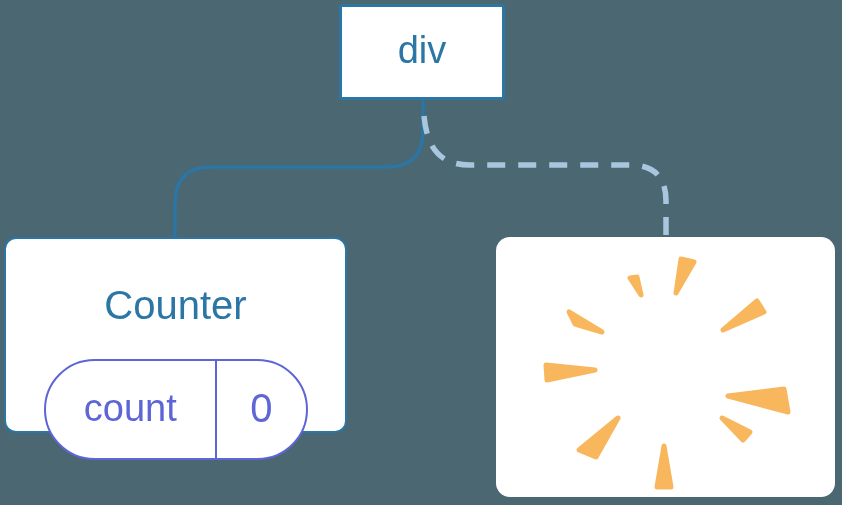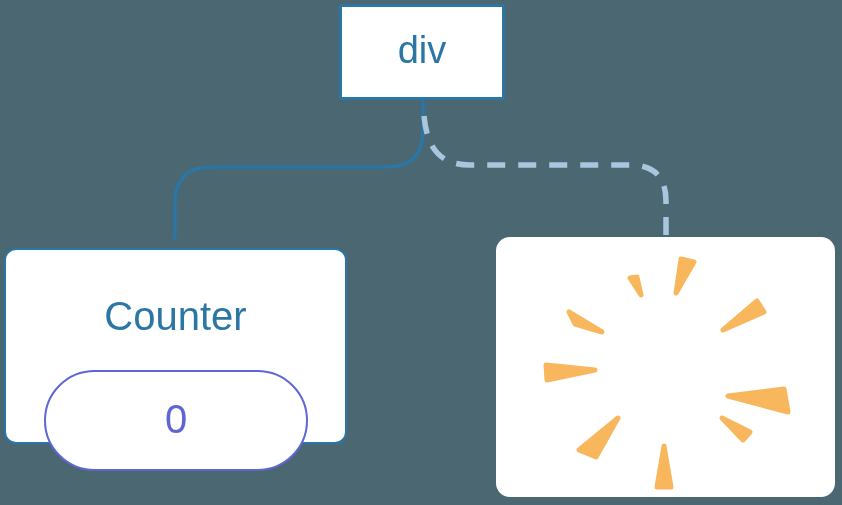--- a/index.html
+++ b/index.html
@@ -38,7 +38,7 @@
     padding-bottom:4px;
   }
   .node-counter{
-    left:4px;top:248px;width:343px;height:196px;
+    left:4px;top:237px;width:343px;height:196px;
     border:2.5px solid var(--tree-blue);
     border-radius:12px;
   }

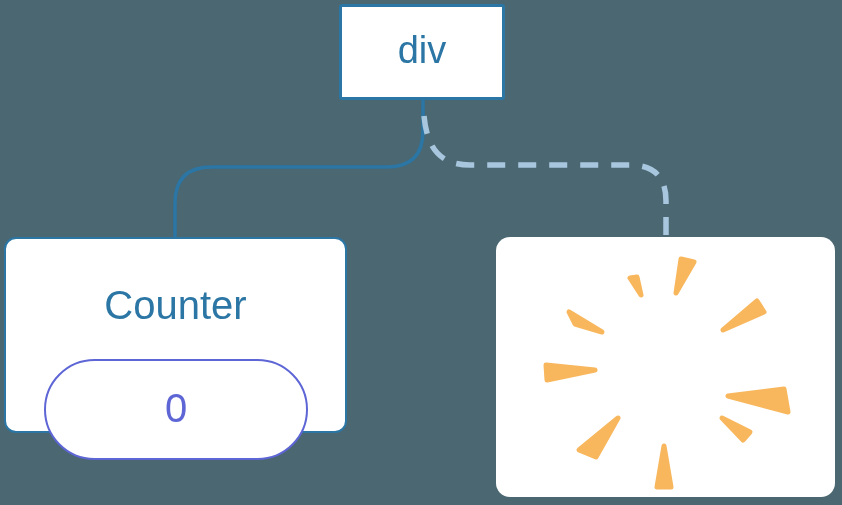--- a/index.html
+++ b/index.html
@@ -98,6 +98,9 @@
   <div class="node node-counter">
     <div class="counter-title">Counter</div>
     <div class="state-pill">
+      <div class="state-key-cell">
+        <span class="state-key-label">count</span>
+      </div>
       <div class="state-value-cell">
         <span class="state-value-label">0</span>
       </div>

